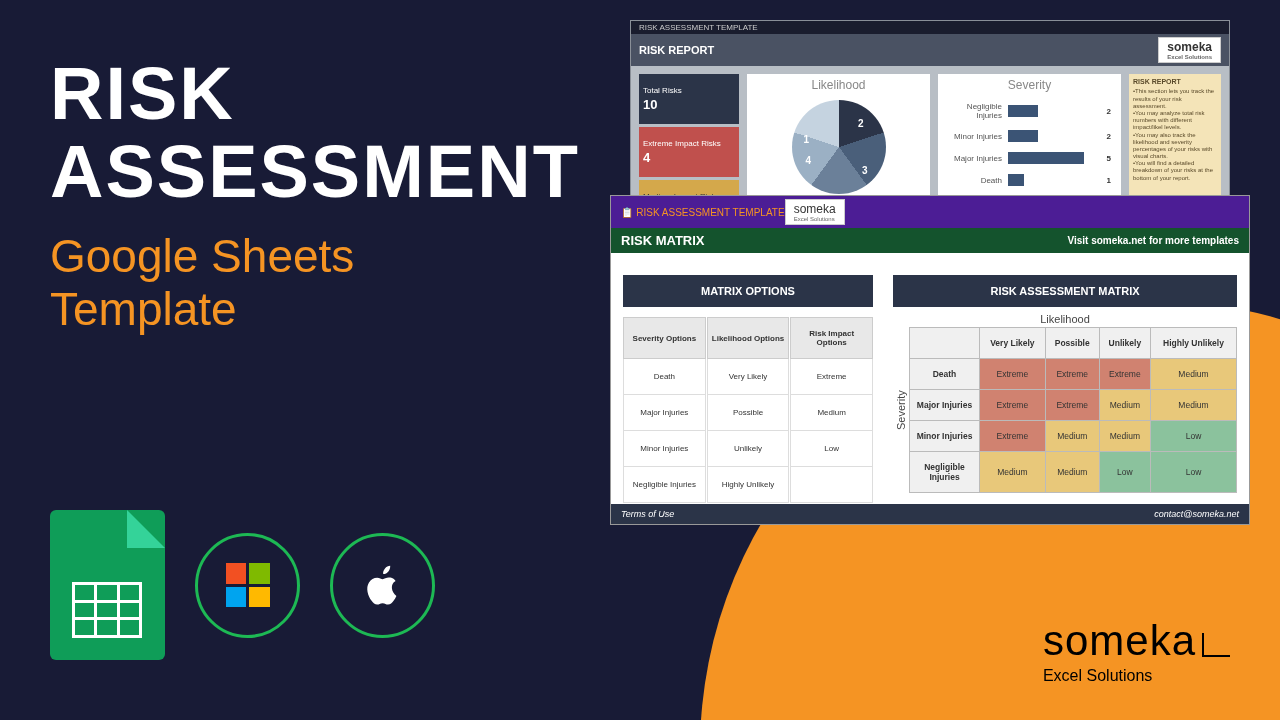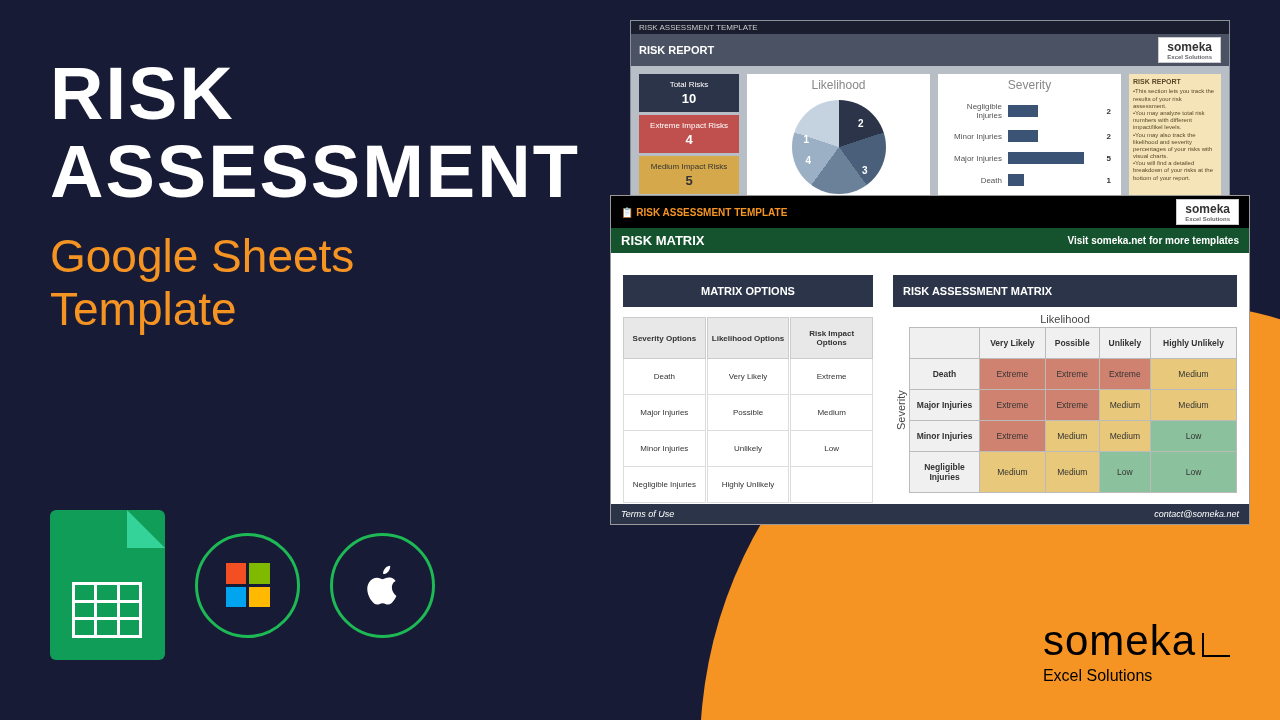--- a/index.html
+++ b/index.html
@@ -29,7 +29,7 @@
 .report .ribbon{background:#4a5263;color:#fff;padding:3px 8px;font-weight:bold;font-size:11px;display:flex;justify-content:space-between;align-items:center}
 .report-body{display:flex;padding:8px;gap:8px}
 .kpi-col{display:flex;flex-direction:column;gap:3px;width:100px}
-.kpi{padding:6px 4px;text-align:center;color:#fff;font-size:8px}
+.kpi{padding:12px 4px;color:#fff;font-size:8px}
 .kpi .num{display:block;font-size:13px;font-weight:bold;margin-top:2px}
 .kpi.total{background:#2b3448}.kpi.extreme{background:#c0504d}.kpi.medium{background:#d4a84b;color:#333}.kpi.low{background:#7bb088}
 .chart-box{flex:1;background:#fff;text-align:center;padding:4px;display:flex;flex-direction:column}

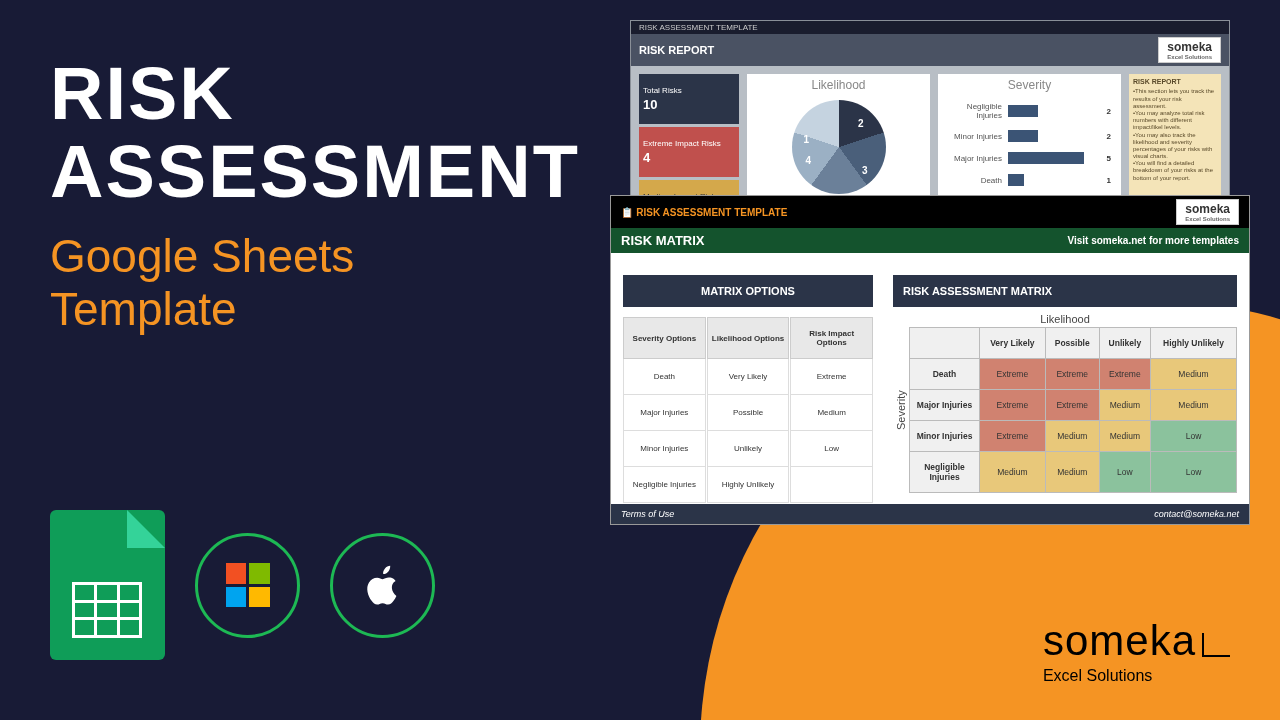--- a/index.html
+++ b/index.html
@@ -47,7 +47,7 @@
 
 
 .matrix{position:absolute;left:610px;top:195px;width:640px;height:330px;background:#fff;border:1px solid #999;z-index:4;font-size:10px;color:#333}
-.matrix .topbar{background:#000000;color:#f59423;padding:3px 10px;font-size:10px;font-weight:bold;display:flex;justify-content:space-between;align-items:center}
+.matrix .topbar{background:#4c1d95;color:#f59423;padding:3px 10px;font-size:10px;font-weight:normal;display:flex;align-items:center}
 .matrix .ribbon{background:#14532d;color:#fff;padding:5px 10px;font-weight:bold;font-size:13px;display:flex;justify-content:space-between;align-items:center}
 .matrix .ribbon a{color:#fff;font-size:10px;font-weight:bold}
 .matrix-body{display:flex;padding:22px 12px;gap:20px}

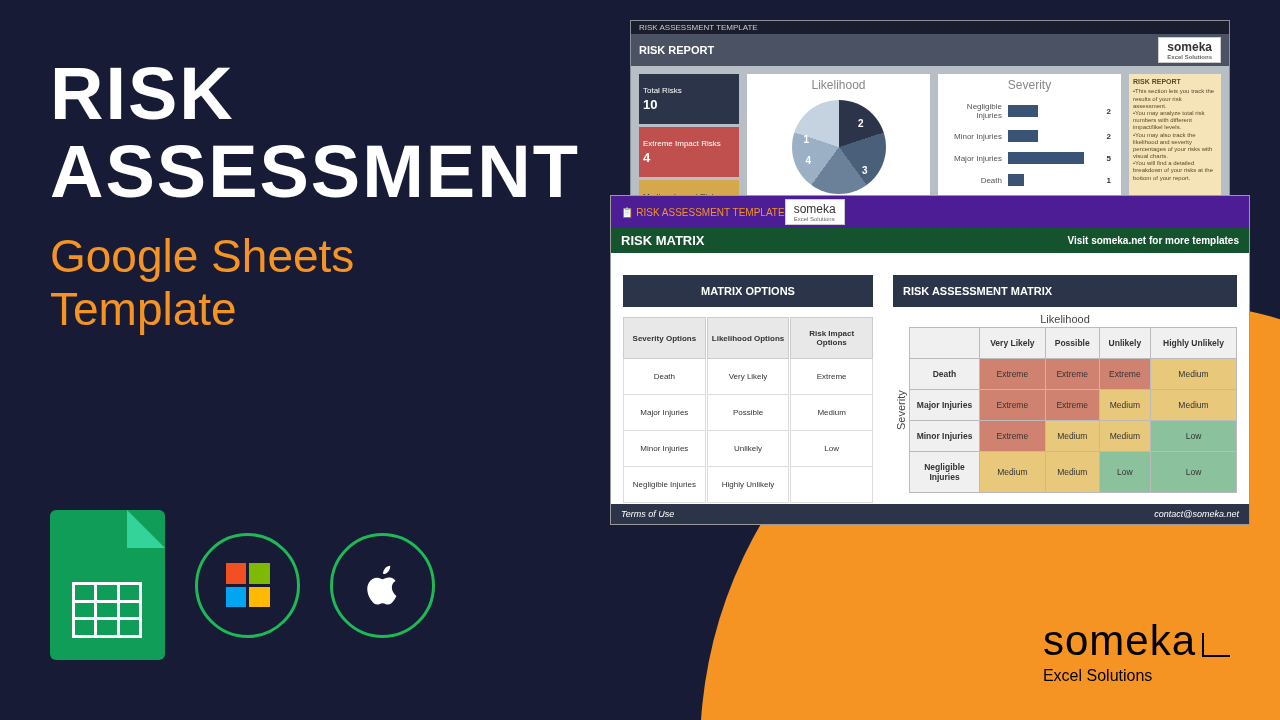--- a/index.html
+++ b/index.html
@@ -58,7 +58,7 @@
 .opts-col .oh{background:#e8e8e8;border:1px solid #ccc;padding:8px 2px;text-align:center;font-size:8px;font-weight:bold;height:42px;display:flex;align-items:center;justify-content:center}
 .opts-col .oc{border:1px solid #ddd;padding:10px 2px;text-align:center;font-size:8px;height:36px;display:flex;align-items:center;justify-content:center;border-top:none}
 .mat-side{flex:1}
-.mat-head{background:#2b3448;color:#fff;text-align:left;padding:10px;font-weight:bold;font-size:11px;margin-bottom:4px}
+.mat-head{background:#2b3448;color:#fff;text-align:center;padding:10px;font-weight:bold;font-size:11px;margin-bottom:4px}
 .mat-axis-h{text-align:center;font-size:11px;padding:2px;color:#444}
 .mat-wrap{display:flex}
 .mat-axis-v{writing-mode:vertical-rl;transform:rotate(180deg);text-align:center;font-size:11px;padding:4px 2px;color:#444}

